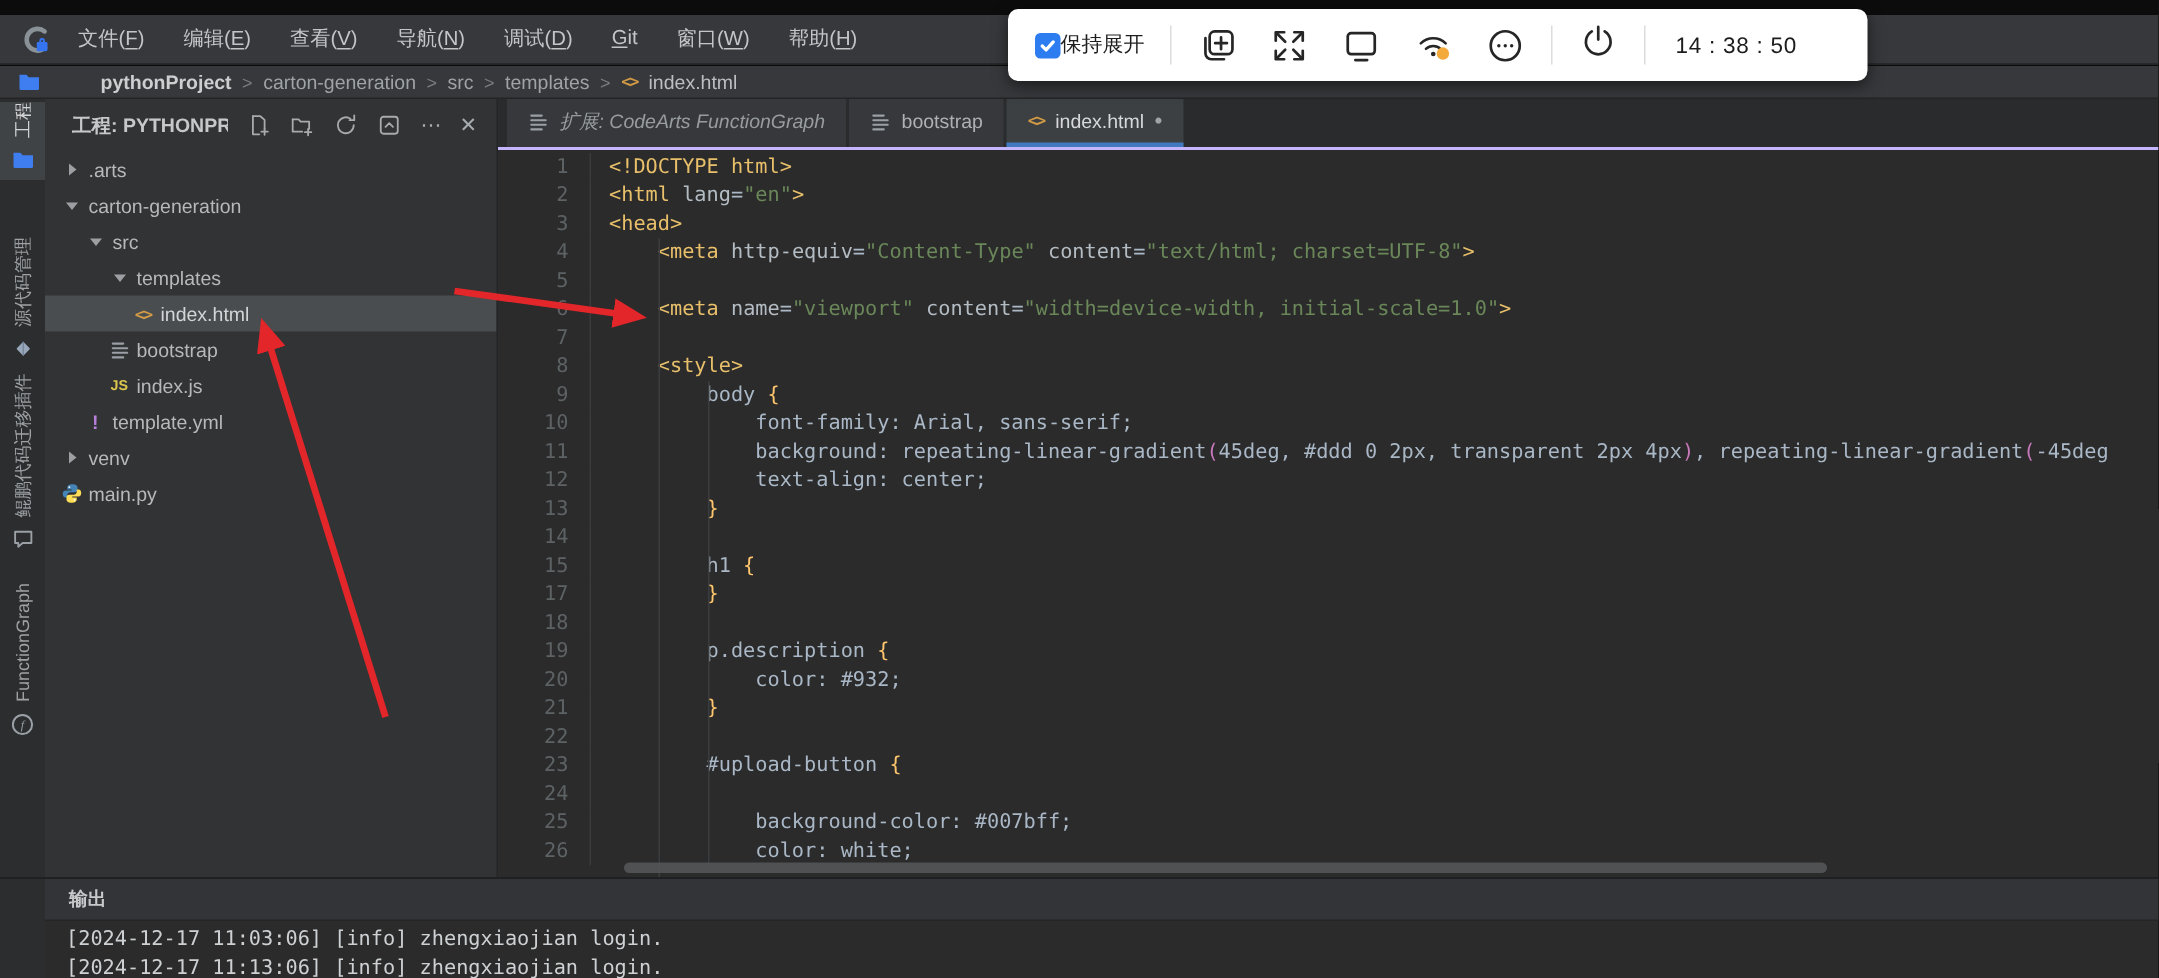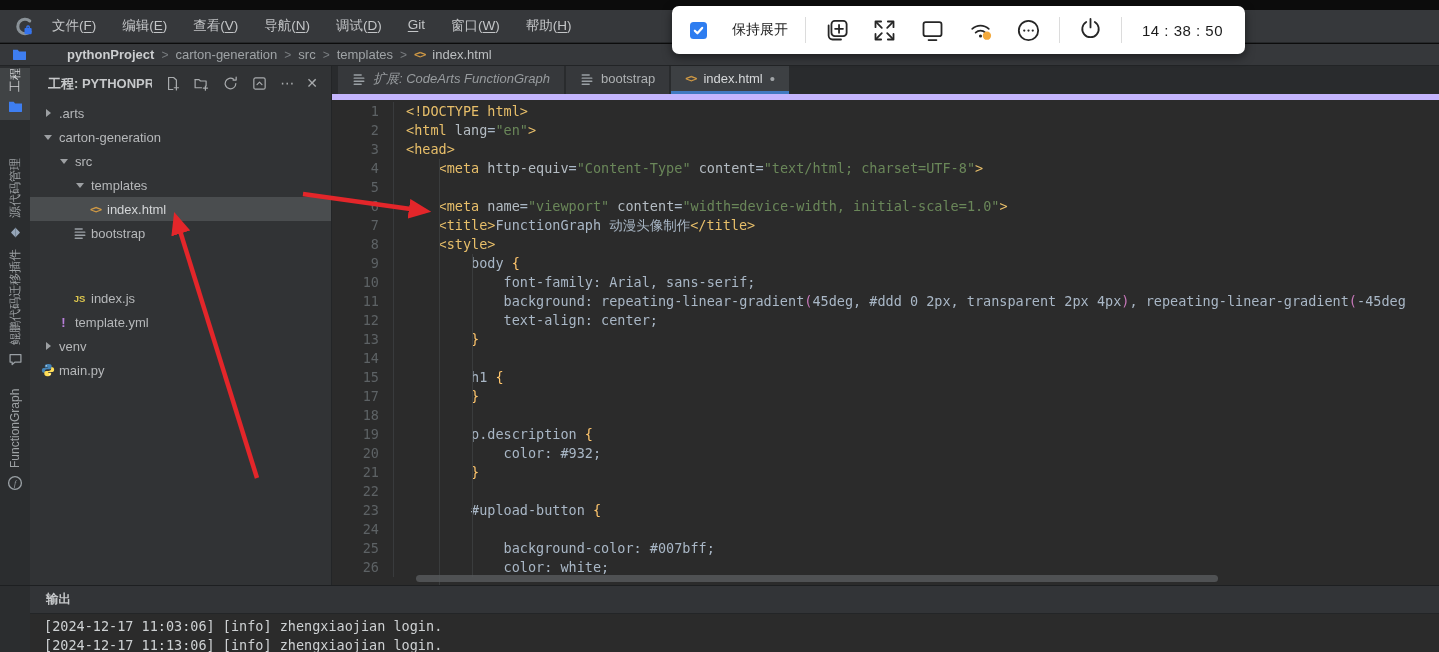--- a/index.html
+++ b/index.html
@@ -88,7 +88,7 @@
   
   #float-toolbar{left:672px;top:6px;width:573px;height:48px;background:#ffffff;border-radius:7px;
                  box-shadow:0 3px 10px rgba(0,0,0,.5);display:flex;align-items:center;padding:0 18px;box-sizing:border-box;gap:17px;z-index:50;}
-  #keep-open{display:flex;align-items:center;gap:25px;cursor:pointer;}
+  #keep-open{display:flex;align-items:center;gap:0;cursor:pointer;}
   #keep-open-box{width:17px;height:17px;background:#2e7df0;border-radius:3.5px;display:flex;align-items:center;justify-content:center;}
   #keep-open-box svg{stroke:#fff;stroke-width:2.4;fill:none;stroke-linecap:round;stroke-linejoin:round;}
   #keep-open-label{font-size:14px;color:#1e1e1e;}

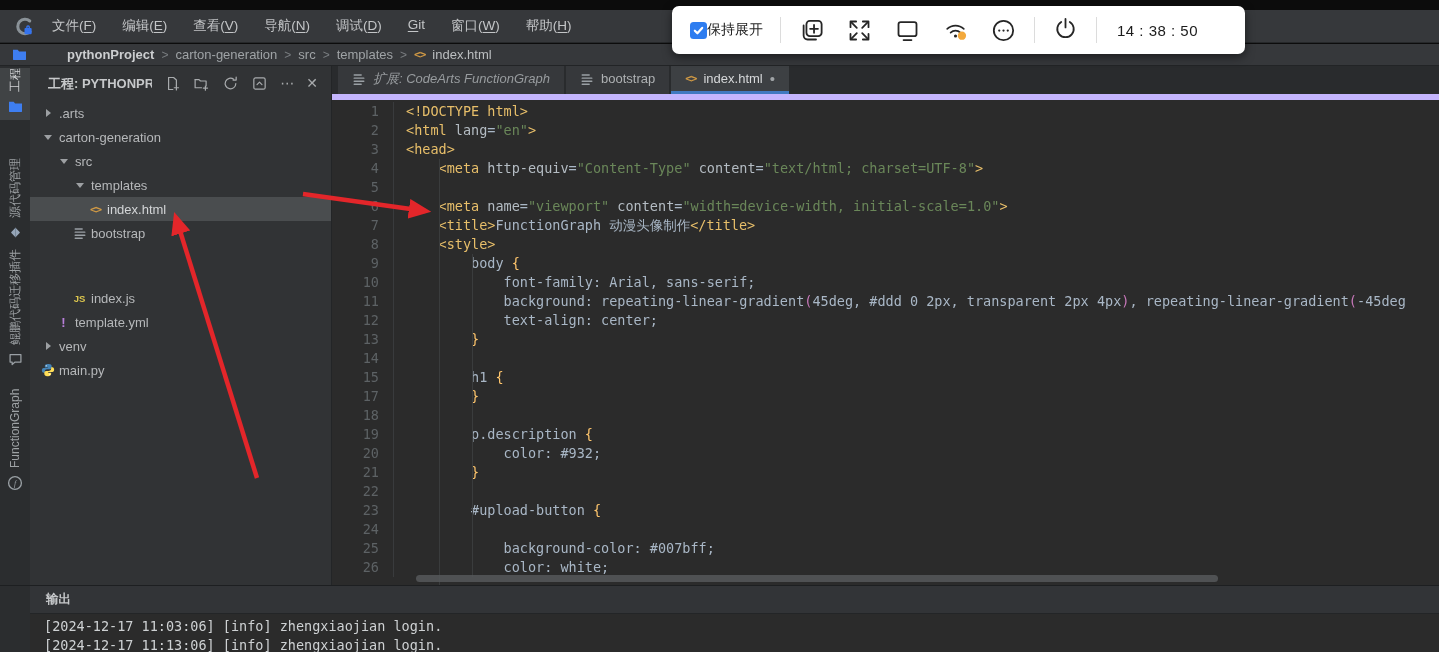--- a/index.html
+++ b/index.html
@@ -60,7 +60,7 @@
 
   
   #editor{flex:1;background:#2b2b2b;position:relative;min-width:0;}
-  #tabbar{height:34px;background:#292b2d;border-bottom:6px solid #c4b5fd;display:flex;align-items:stretch;
+  #tabbar{height:34px;background:#292b2d;border-bottom:2px solid #c4b5fd;display:flex;align-items:stretch;
           padding-left:6px;box-sizing:border-box;}
   .tab{display:flex;align-items:center;gap:7px;padding:0 14px;background:#36383b;margin-right:2px;
        font-size:13px;color:#aeb1b3;border-bottom:3px solid transparent;box-sizing:border-box;cursor:pointer;}

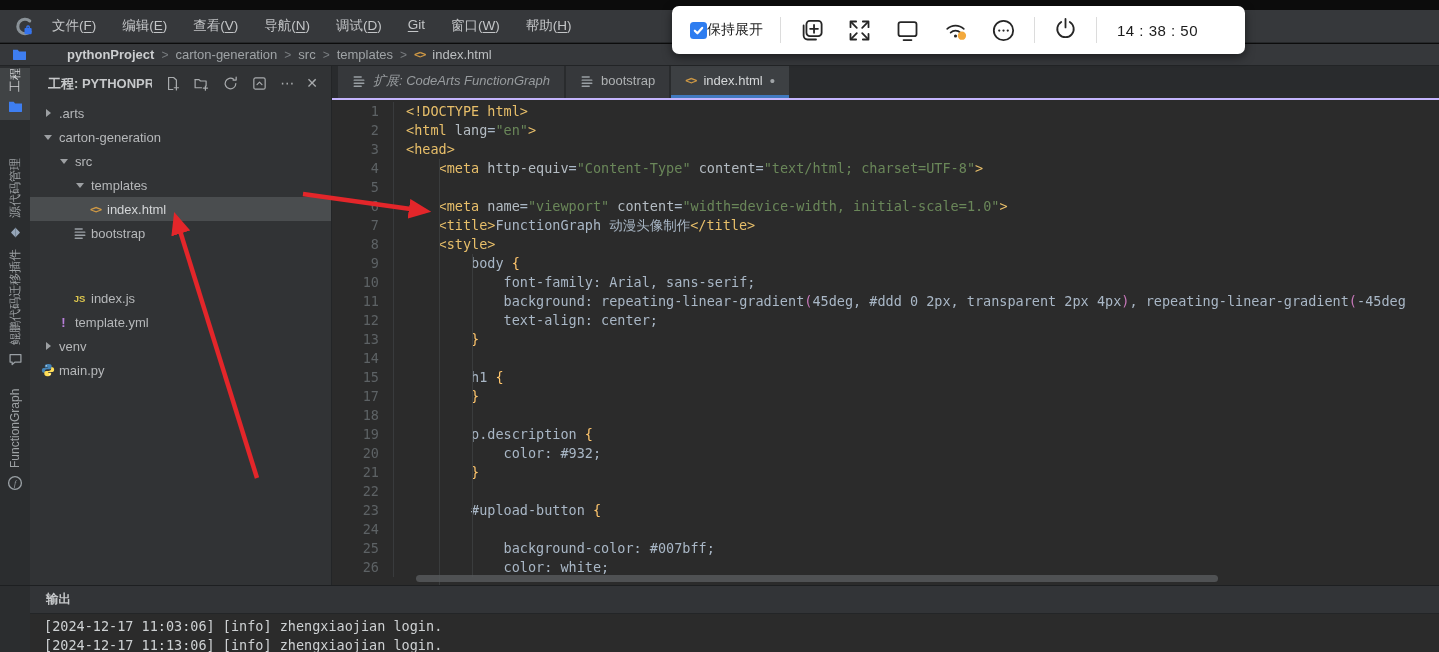--- a/index.html
+++ b/index.html
@@ -369,7 +369,6 @@
           </div>
           <div class="code-line">
             <span class="ln">7</span>
-            <span class="lc"><span class="c-pln">    </span><span class="c-tag">&lt;title&gt;</span><span class="c-pln">FunctionGraph 动漫头像制作</span><span class="c-tag">&lt;/title&gt;</span></span>
           </div>
           <div class="code-line">
             <span class="ln">8</span>

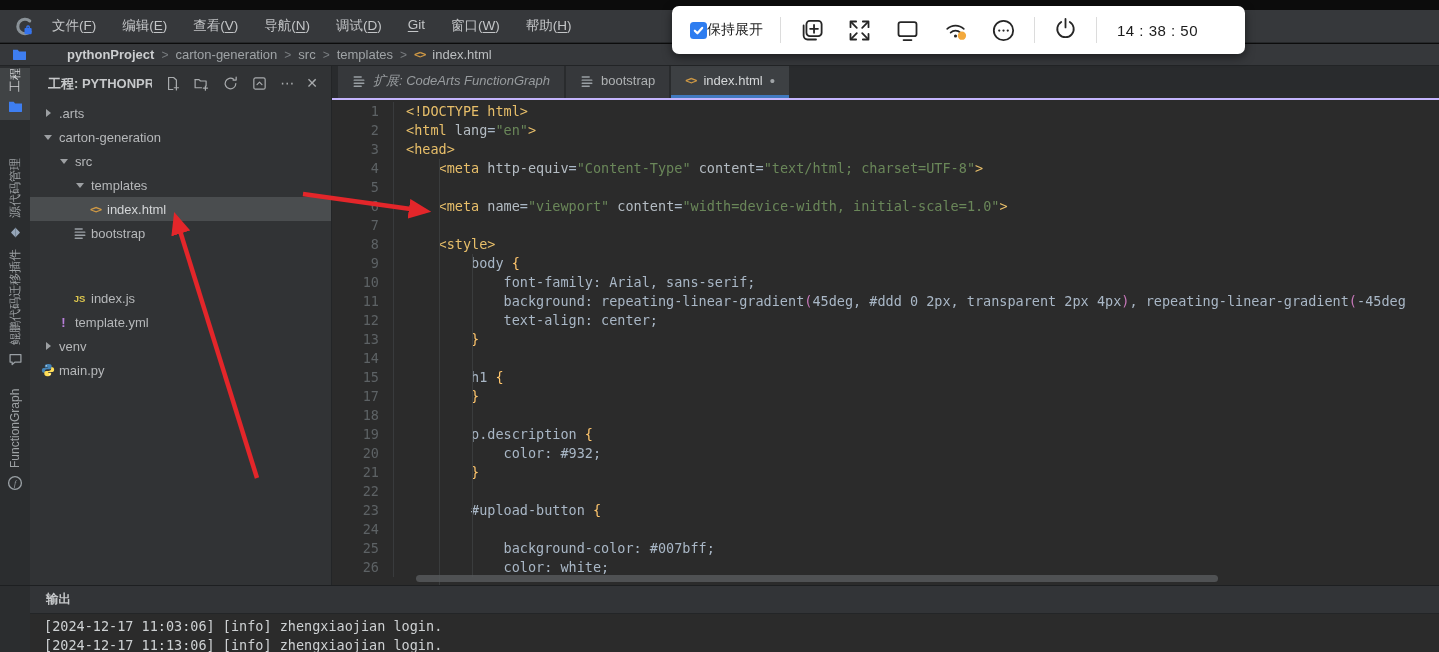--- a/index.html
+++ b/index.html
@@ -271,7 +271,7 @@
           </span>
           <span>bootstrap</span>
         </div>
-        <div class="tree-row" style="padding-left: 42px; margin-top: 41px;">
+        <div class="tree-row" style="padding-left: 42px;">
           <span class="chev-slot">
             <span class="fi-js icon">JS</span>
           </span>

